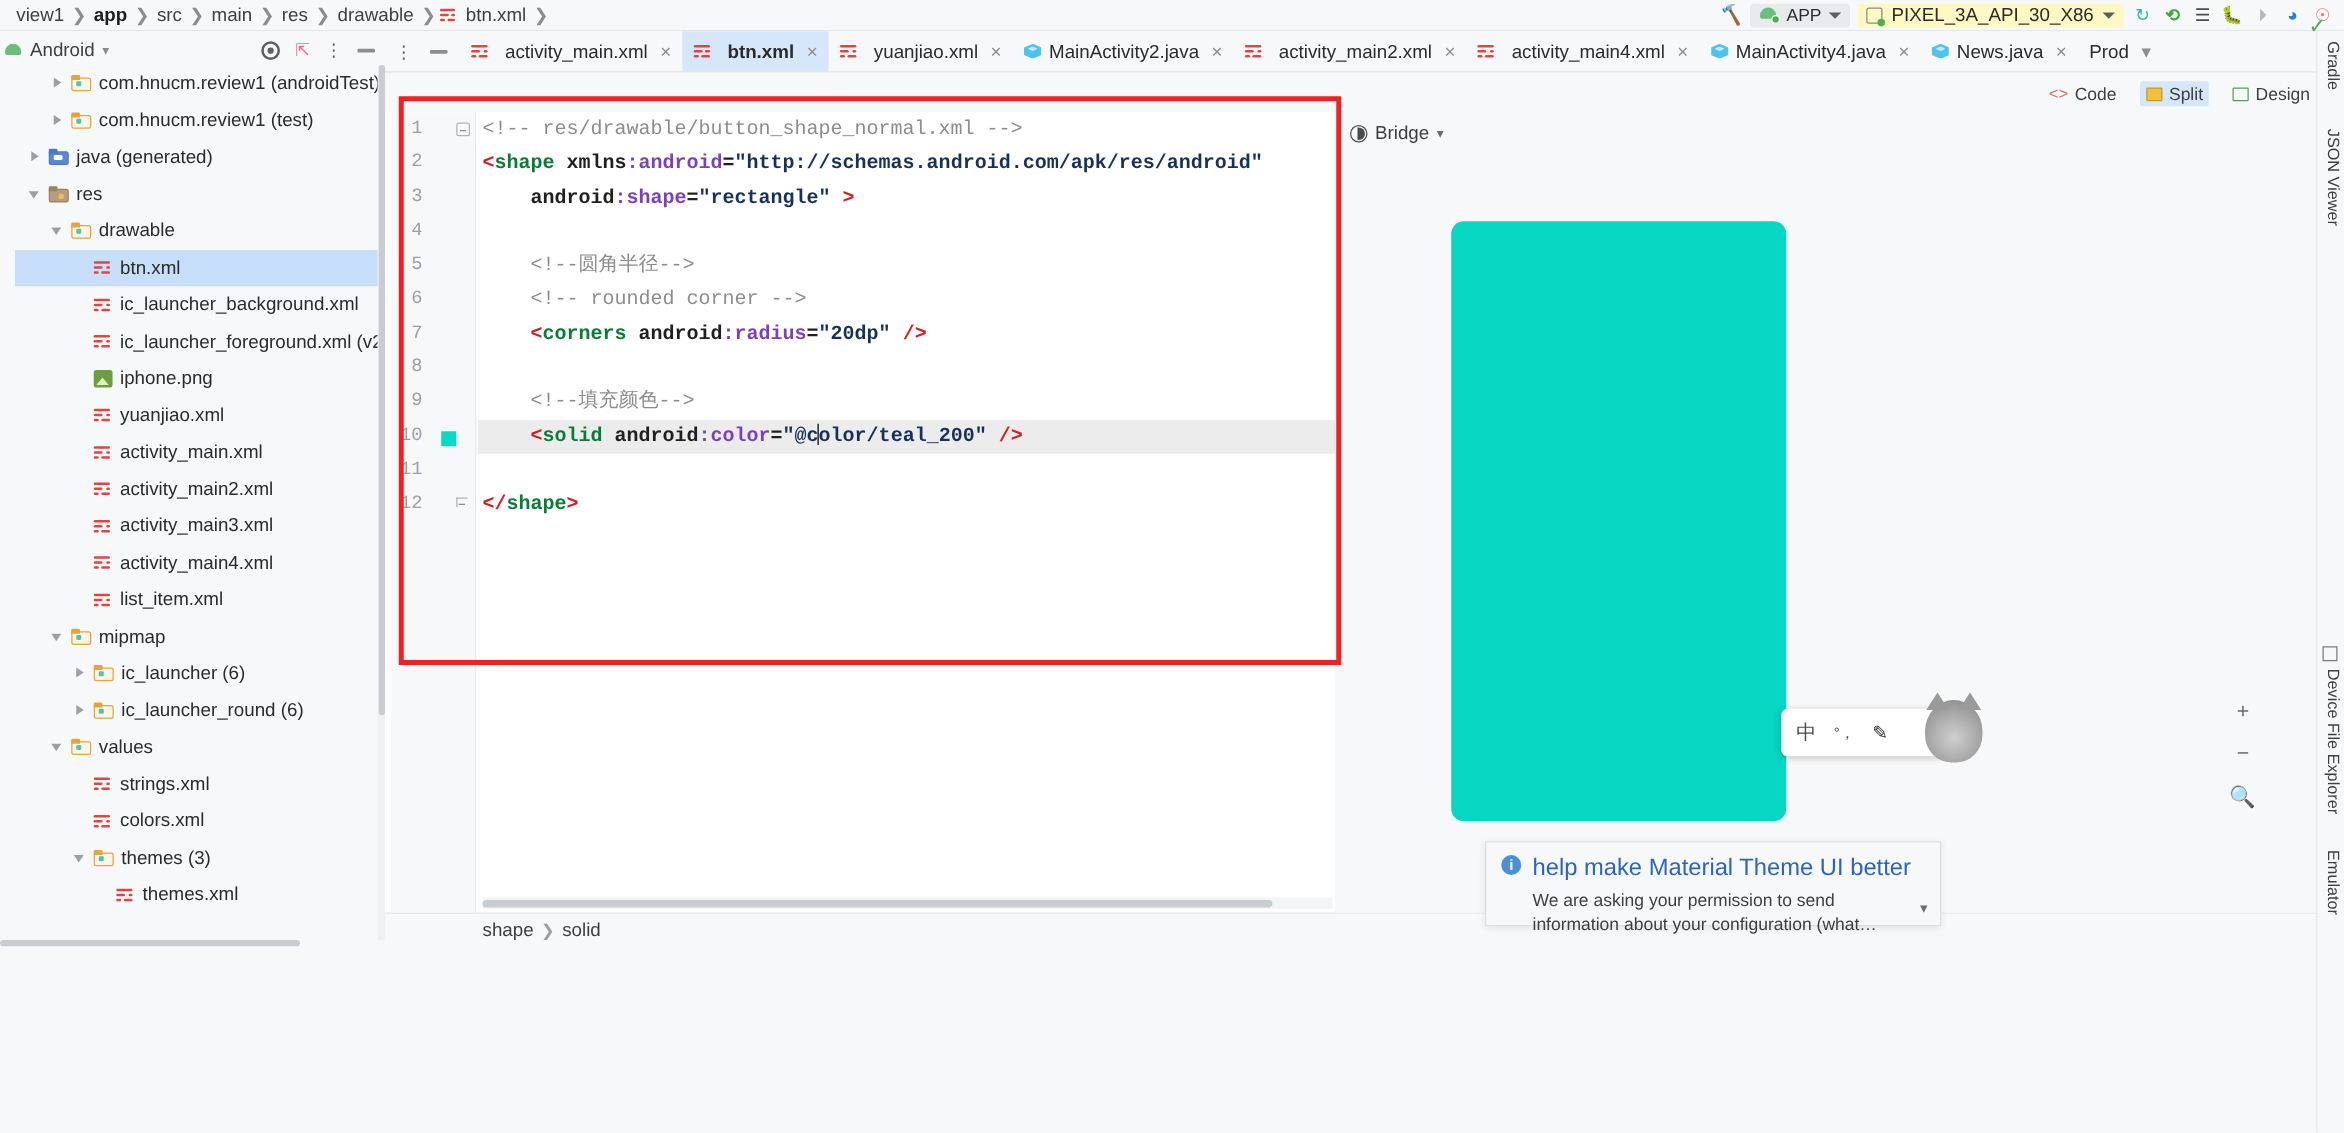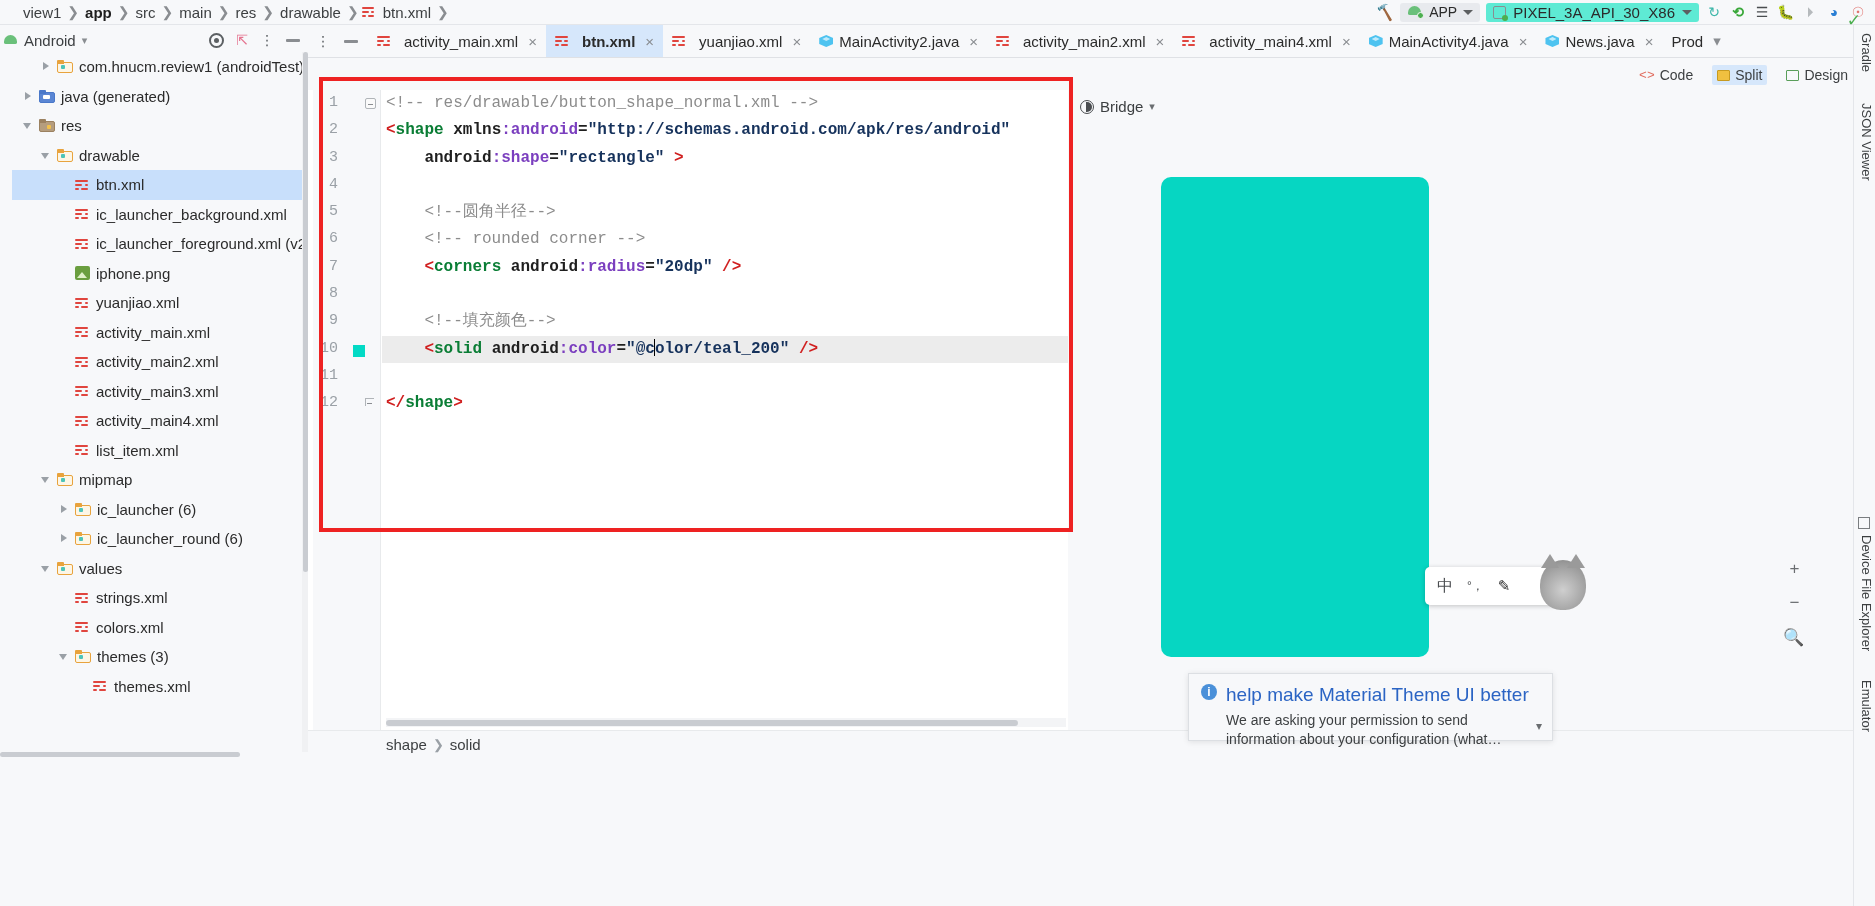--- a/index.html
+++ b/index.html
@@ -21,7 +21,7 @@
     background: #f7f8fa; display: flex; align-items: center;
     border-bottom: 1px solid #e4e6ea;
   }
-  .crumbs { display: flex; align-items: center; gap: 0px; padding-left: 20px; height: 25px; }
+  .crumbs { display: flex; align-items: center; gap: 0px; padding-left: 10px; height: 25px; }
   .crumb { font-size: 15px; color: #3c3f41; padding: 0 3px; white-space: nowrap; }
   .crumb.bold { font-weight: bold; color: #1d1d1d; }
   .crumb-sep { color: #8a8d91; font-size: 14px; padding: 0 3px; }

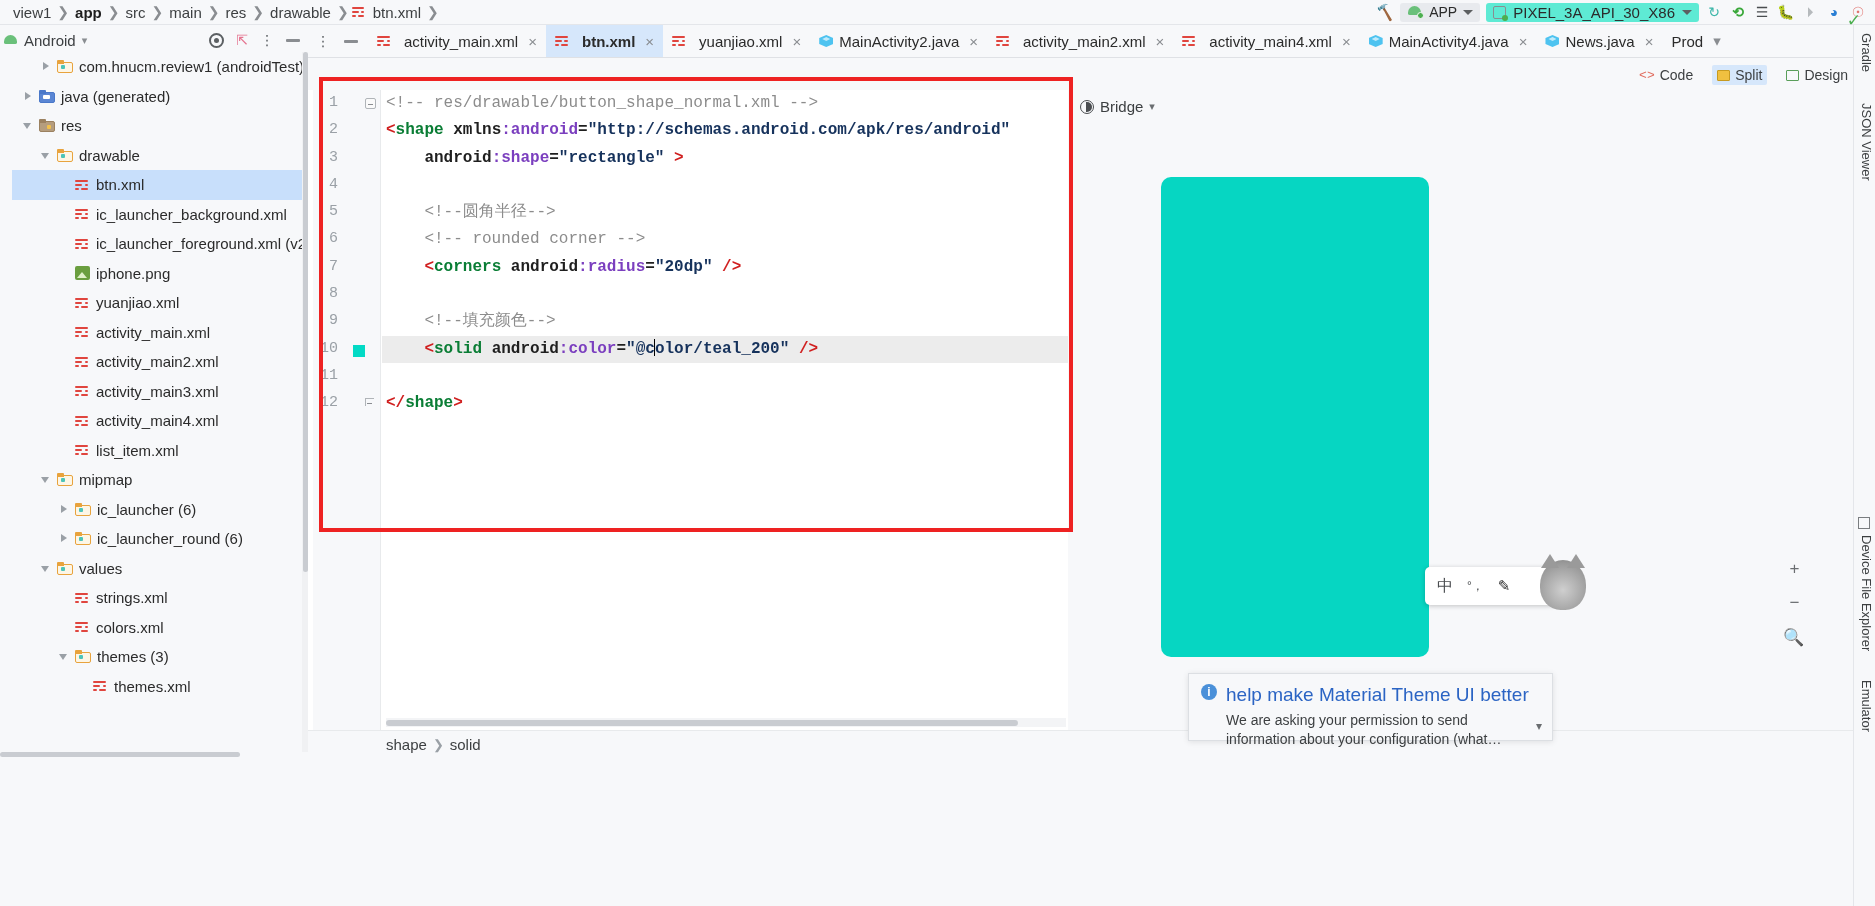--- a/index.html
+++ b/index.html
@@ -41,7 +41,7 @@
   .cfgbox { display:flex; align-items:center; gap:6px; background:#e8eaee; border-radius:3px; padding: 2px 7px; height:19px; }
   .cfgbox .lbl { font-size: 14px; color:#2b2b2b; }
   .caret { width:0;height:0;border-left:5px solid transparent;border-right:5px solid transparent;border-top:5px solid #5c5f61; }
-  .devbox { display:flex; align-items:center; gap:7px; background:#5eead4; border-radius:3px; padding: 2px 7px; height:19px; }
+  .devbox { display:flex; align-items:center; gap:7px; background:#fef9c3; border-radius:3px; padding: 2px 7px; height:19px; }
   .devico { width:13px;height:13px;border:1.5px solid #8a8d91;border-radius:2px;position:relative;}
   .devico:after{content:"";position:absolute;right:-3px;bottom:-3px;width:6px;height:6px;border-radius:50%;background:#4caf50;}
   .tb-ico { width:18px; height:18px; display:inline-flex; align-items:center; justify-content:center; font-size:14px; }

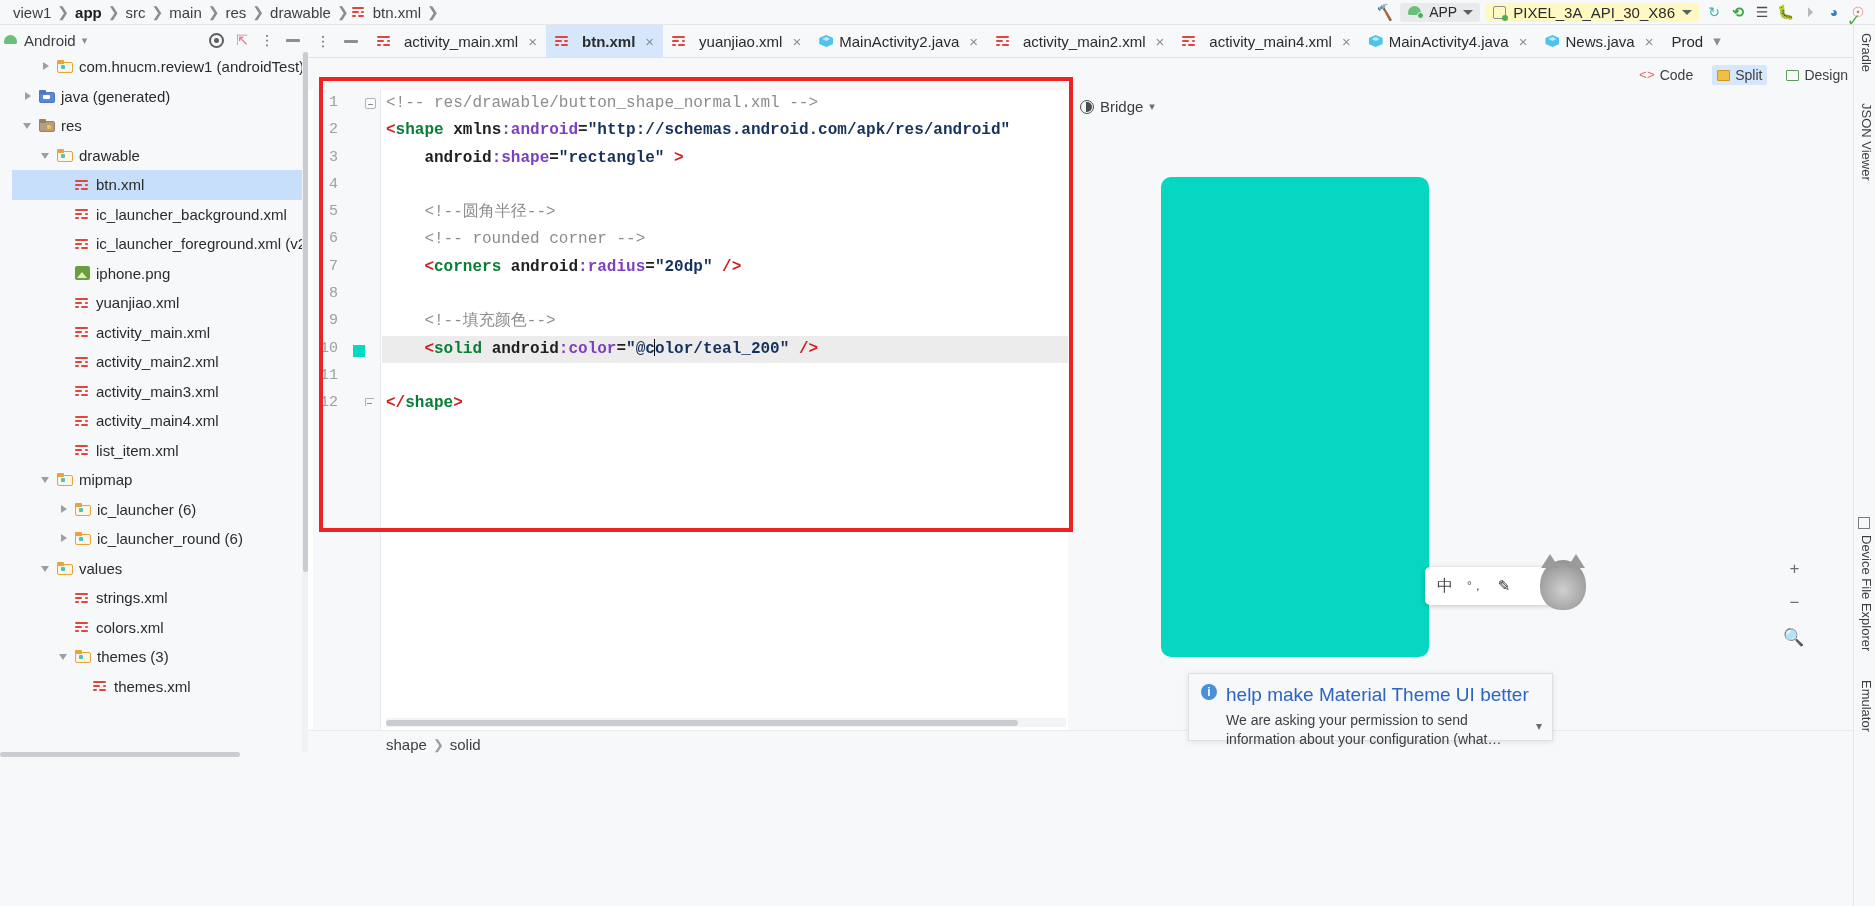--- a/index.html
+++ b/index.html
@@ -316,6 +316,17 @@
         <span>com.hnucm.review1 (androidTest)</span>
       </div>
       <div class="row">
+        <span style="flex: 0 0 28px;"></span>
+        <span class="arrow right"></span>
+        <span style="flex: 0 0 4px;"></span>
+        <span class="folder">
+          <span class="b"></span>
+          <span class="t"></span>
+          <span class="d"></span>
+        </span>
+        <span>com.hnucm.review1 (test)</span>
+      </div>
+      <div class="row">
         <span style="flex: 0 0 10px;"></span>
         <span class="arrow right"></span>
         <span style="flex: 0 0 4px;"></span>

